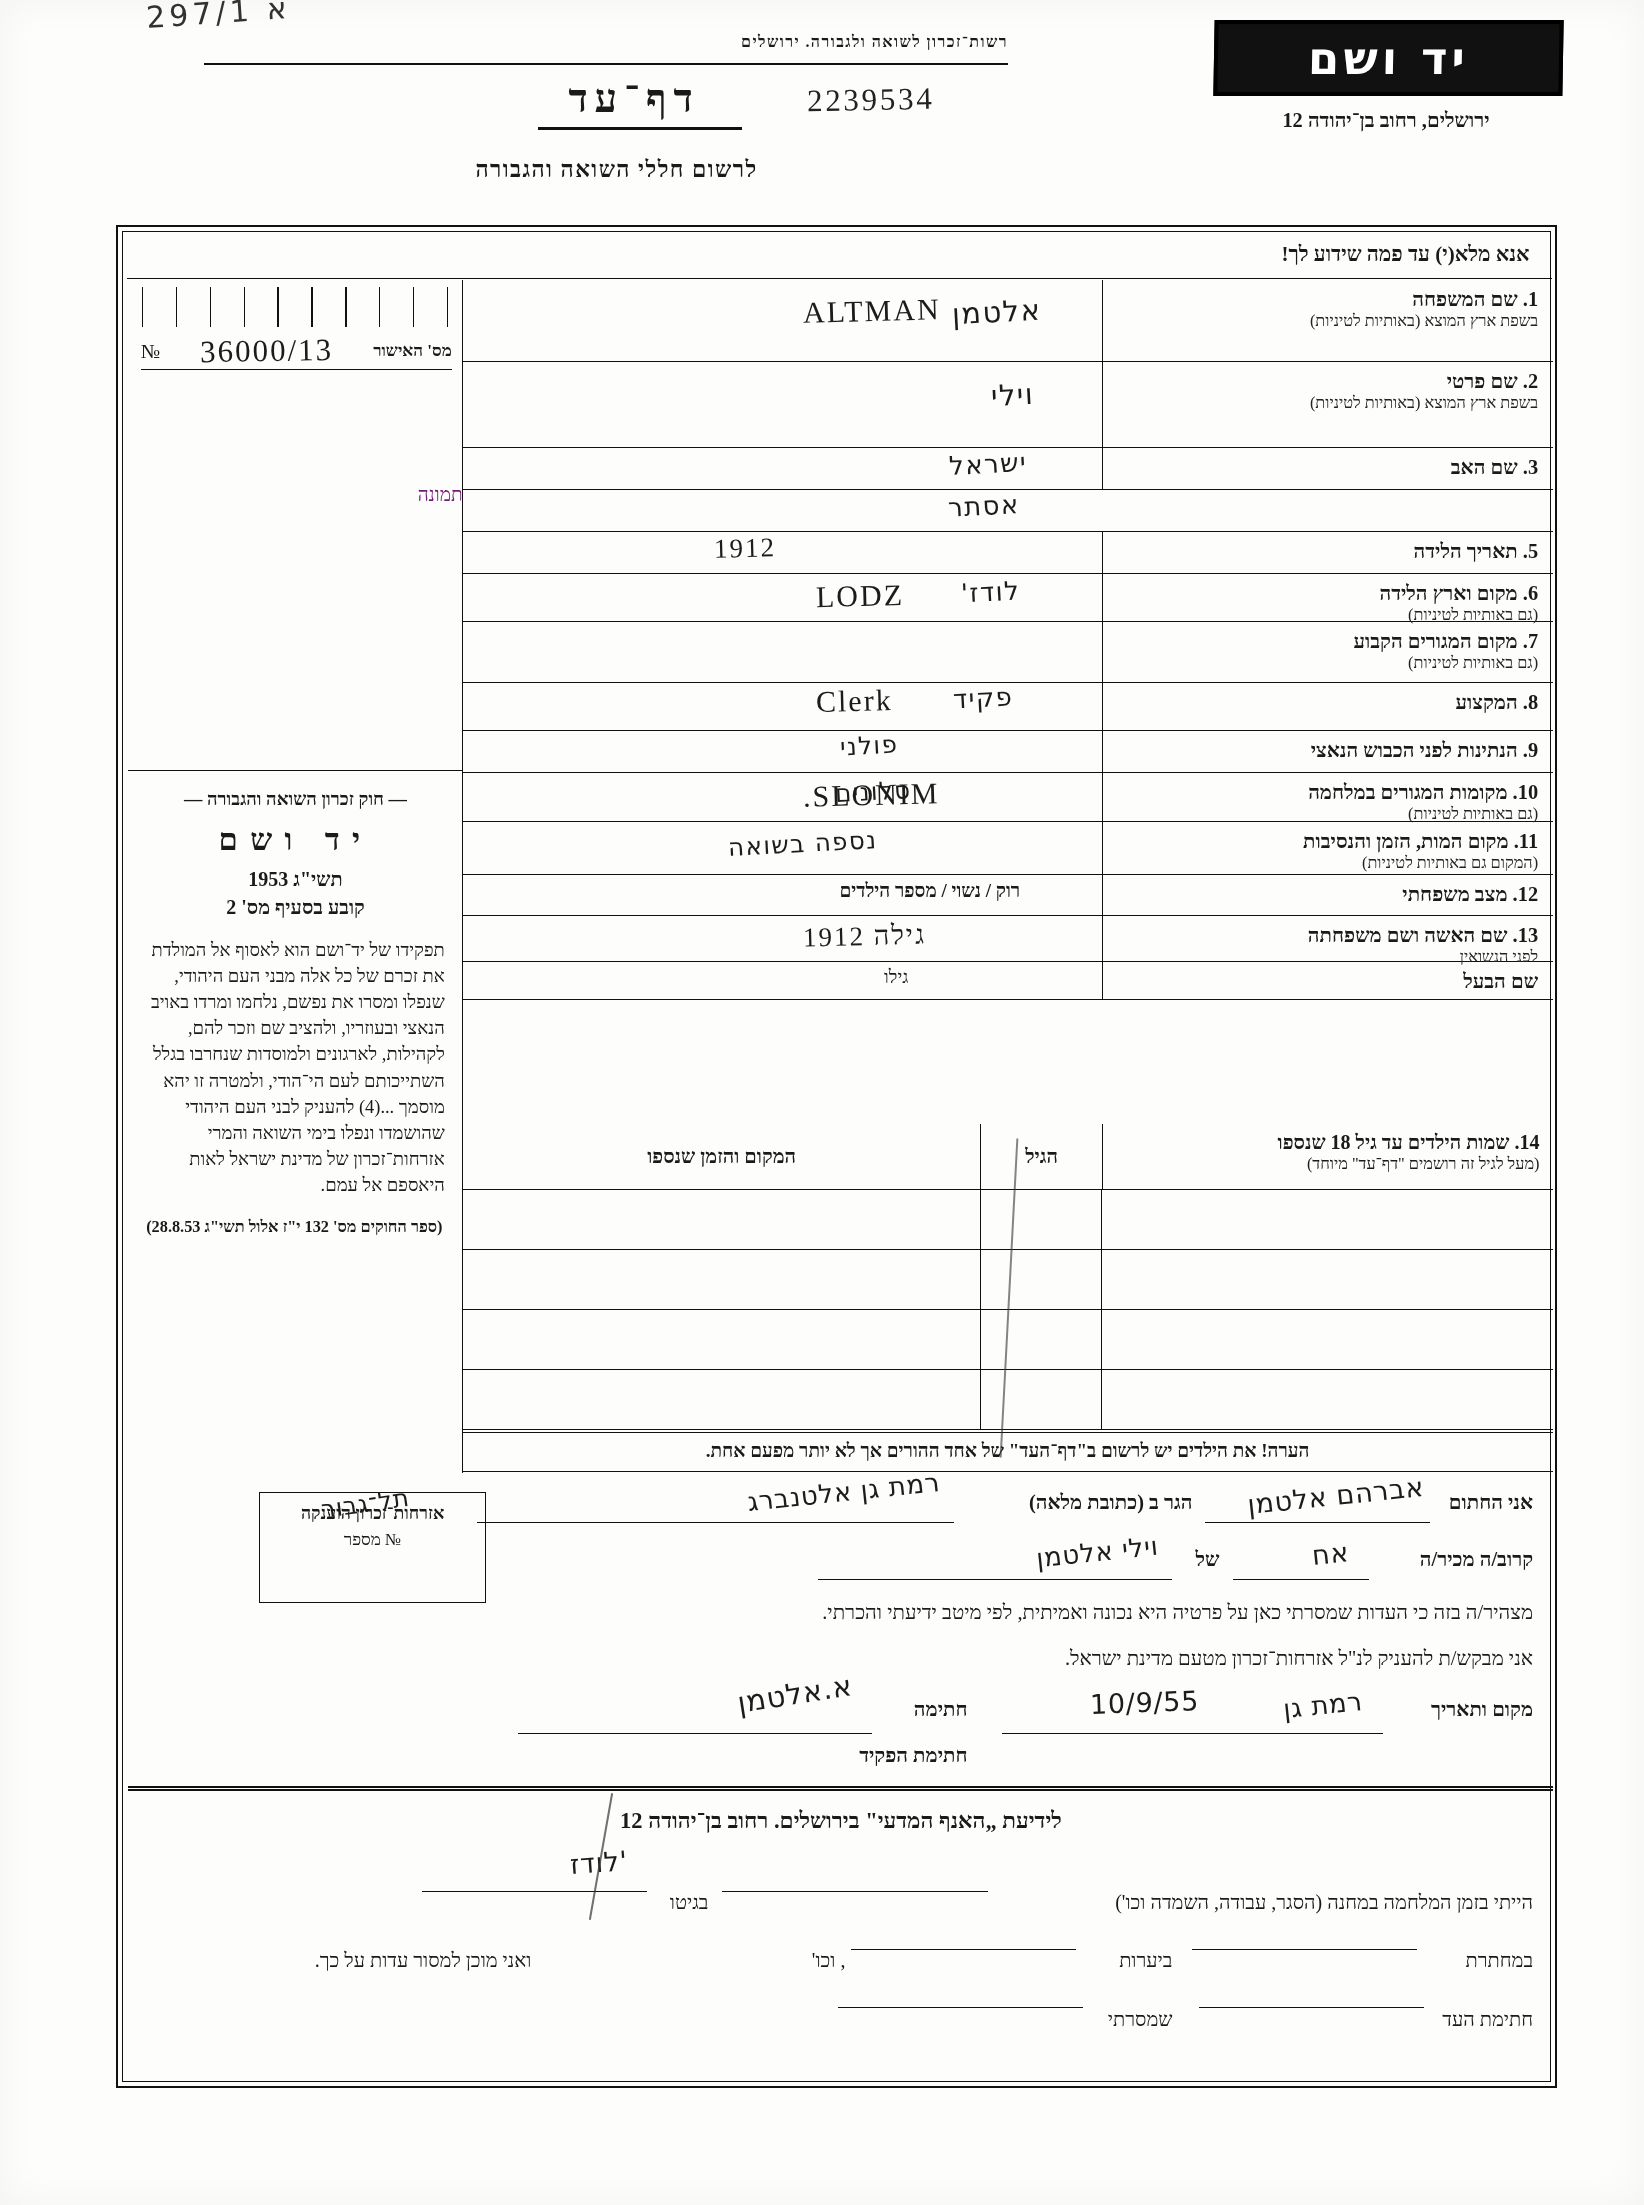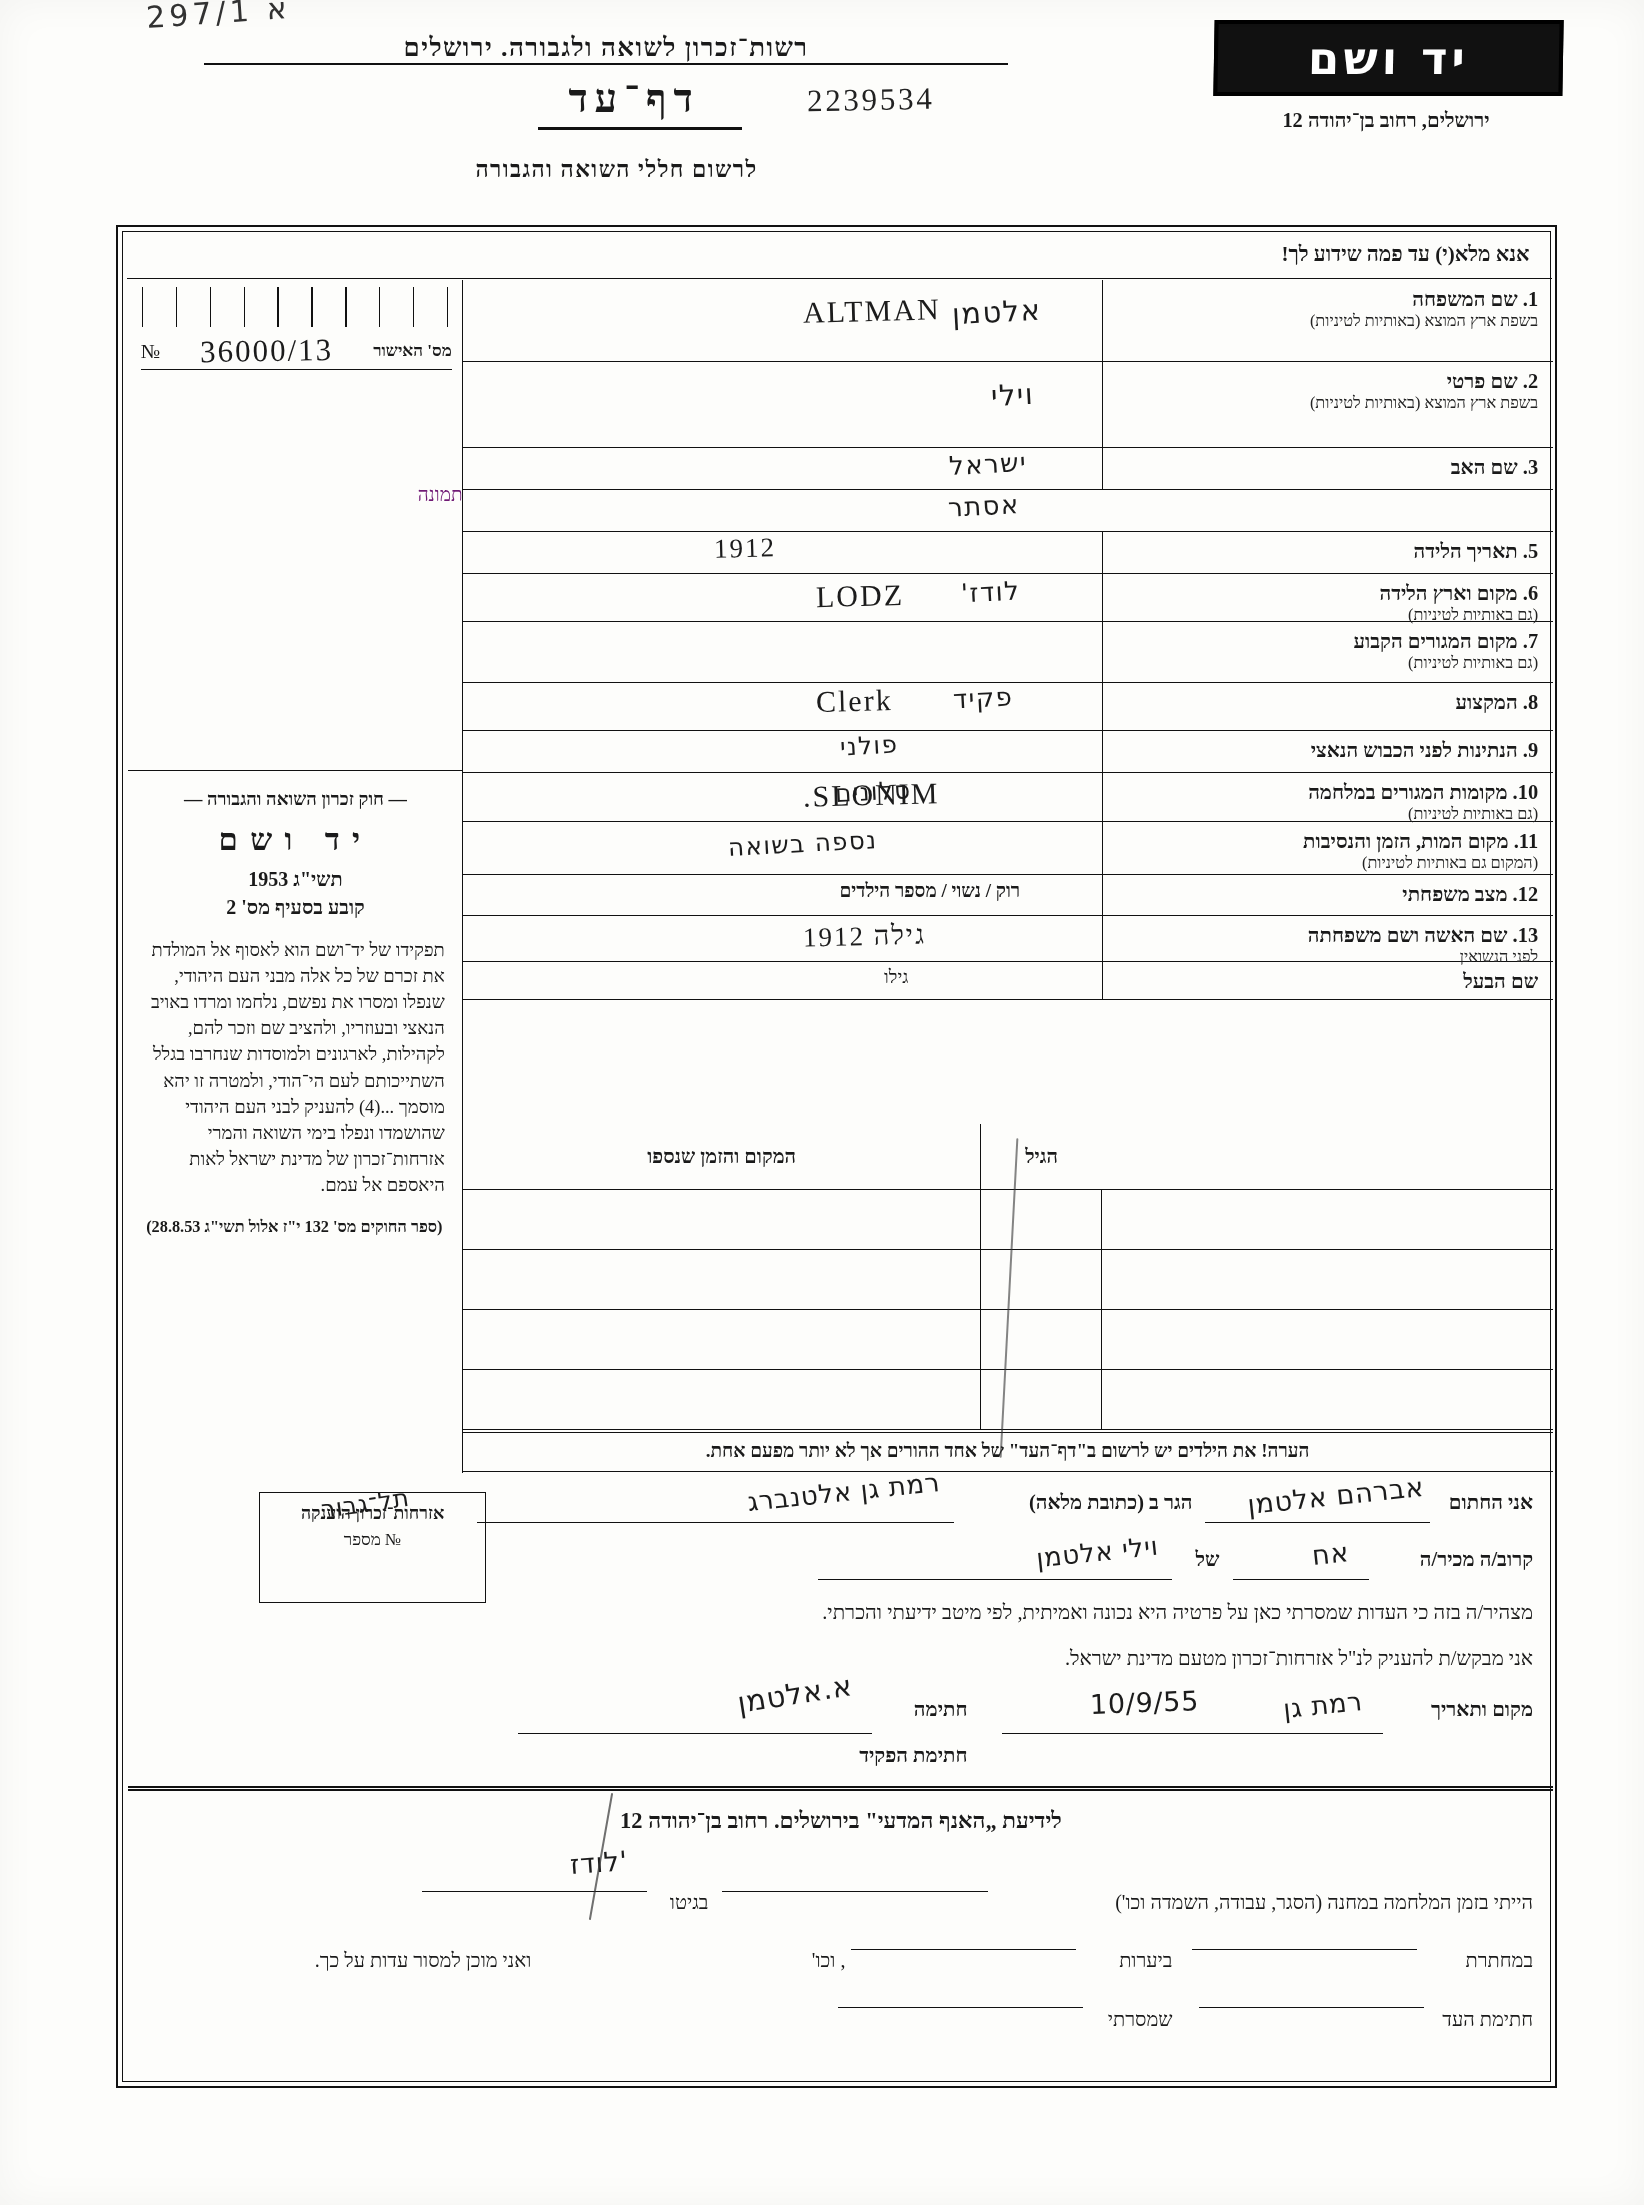--- a/index.html
+++ b/index.html
@@ -44,8 +44,8 @@
   }
   .auth-line{
     position:absolute;left:204px;top:33px;width:804px;
-    text-align:center;direction:rtl;
-    font-size:26px;font-weight:bold;letter-spacing:1.4px;
+    direction:rtl;
+    font-size:16px;font-weight:bold;letter-spacing:1.4px;
   }
   .auth-underline{
     position:absolute;left:204px;top:63px;width:804px;height:2px;background:#111;

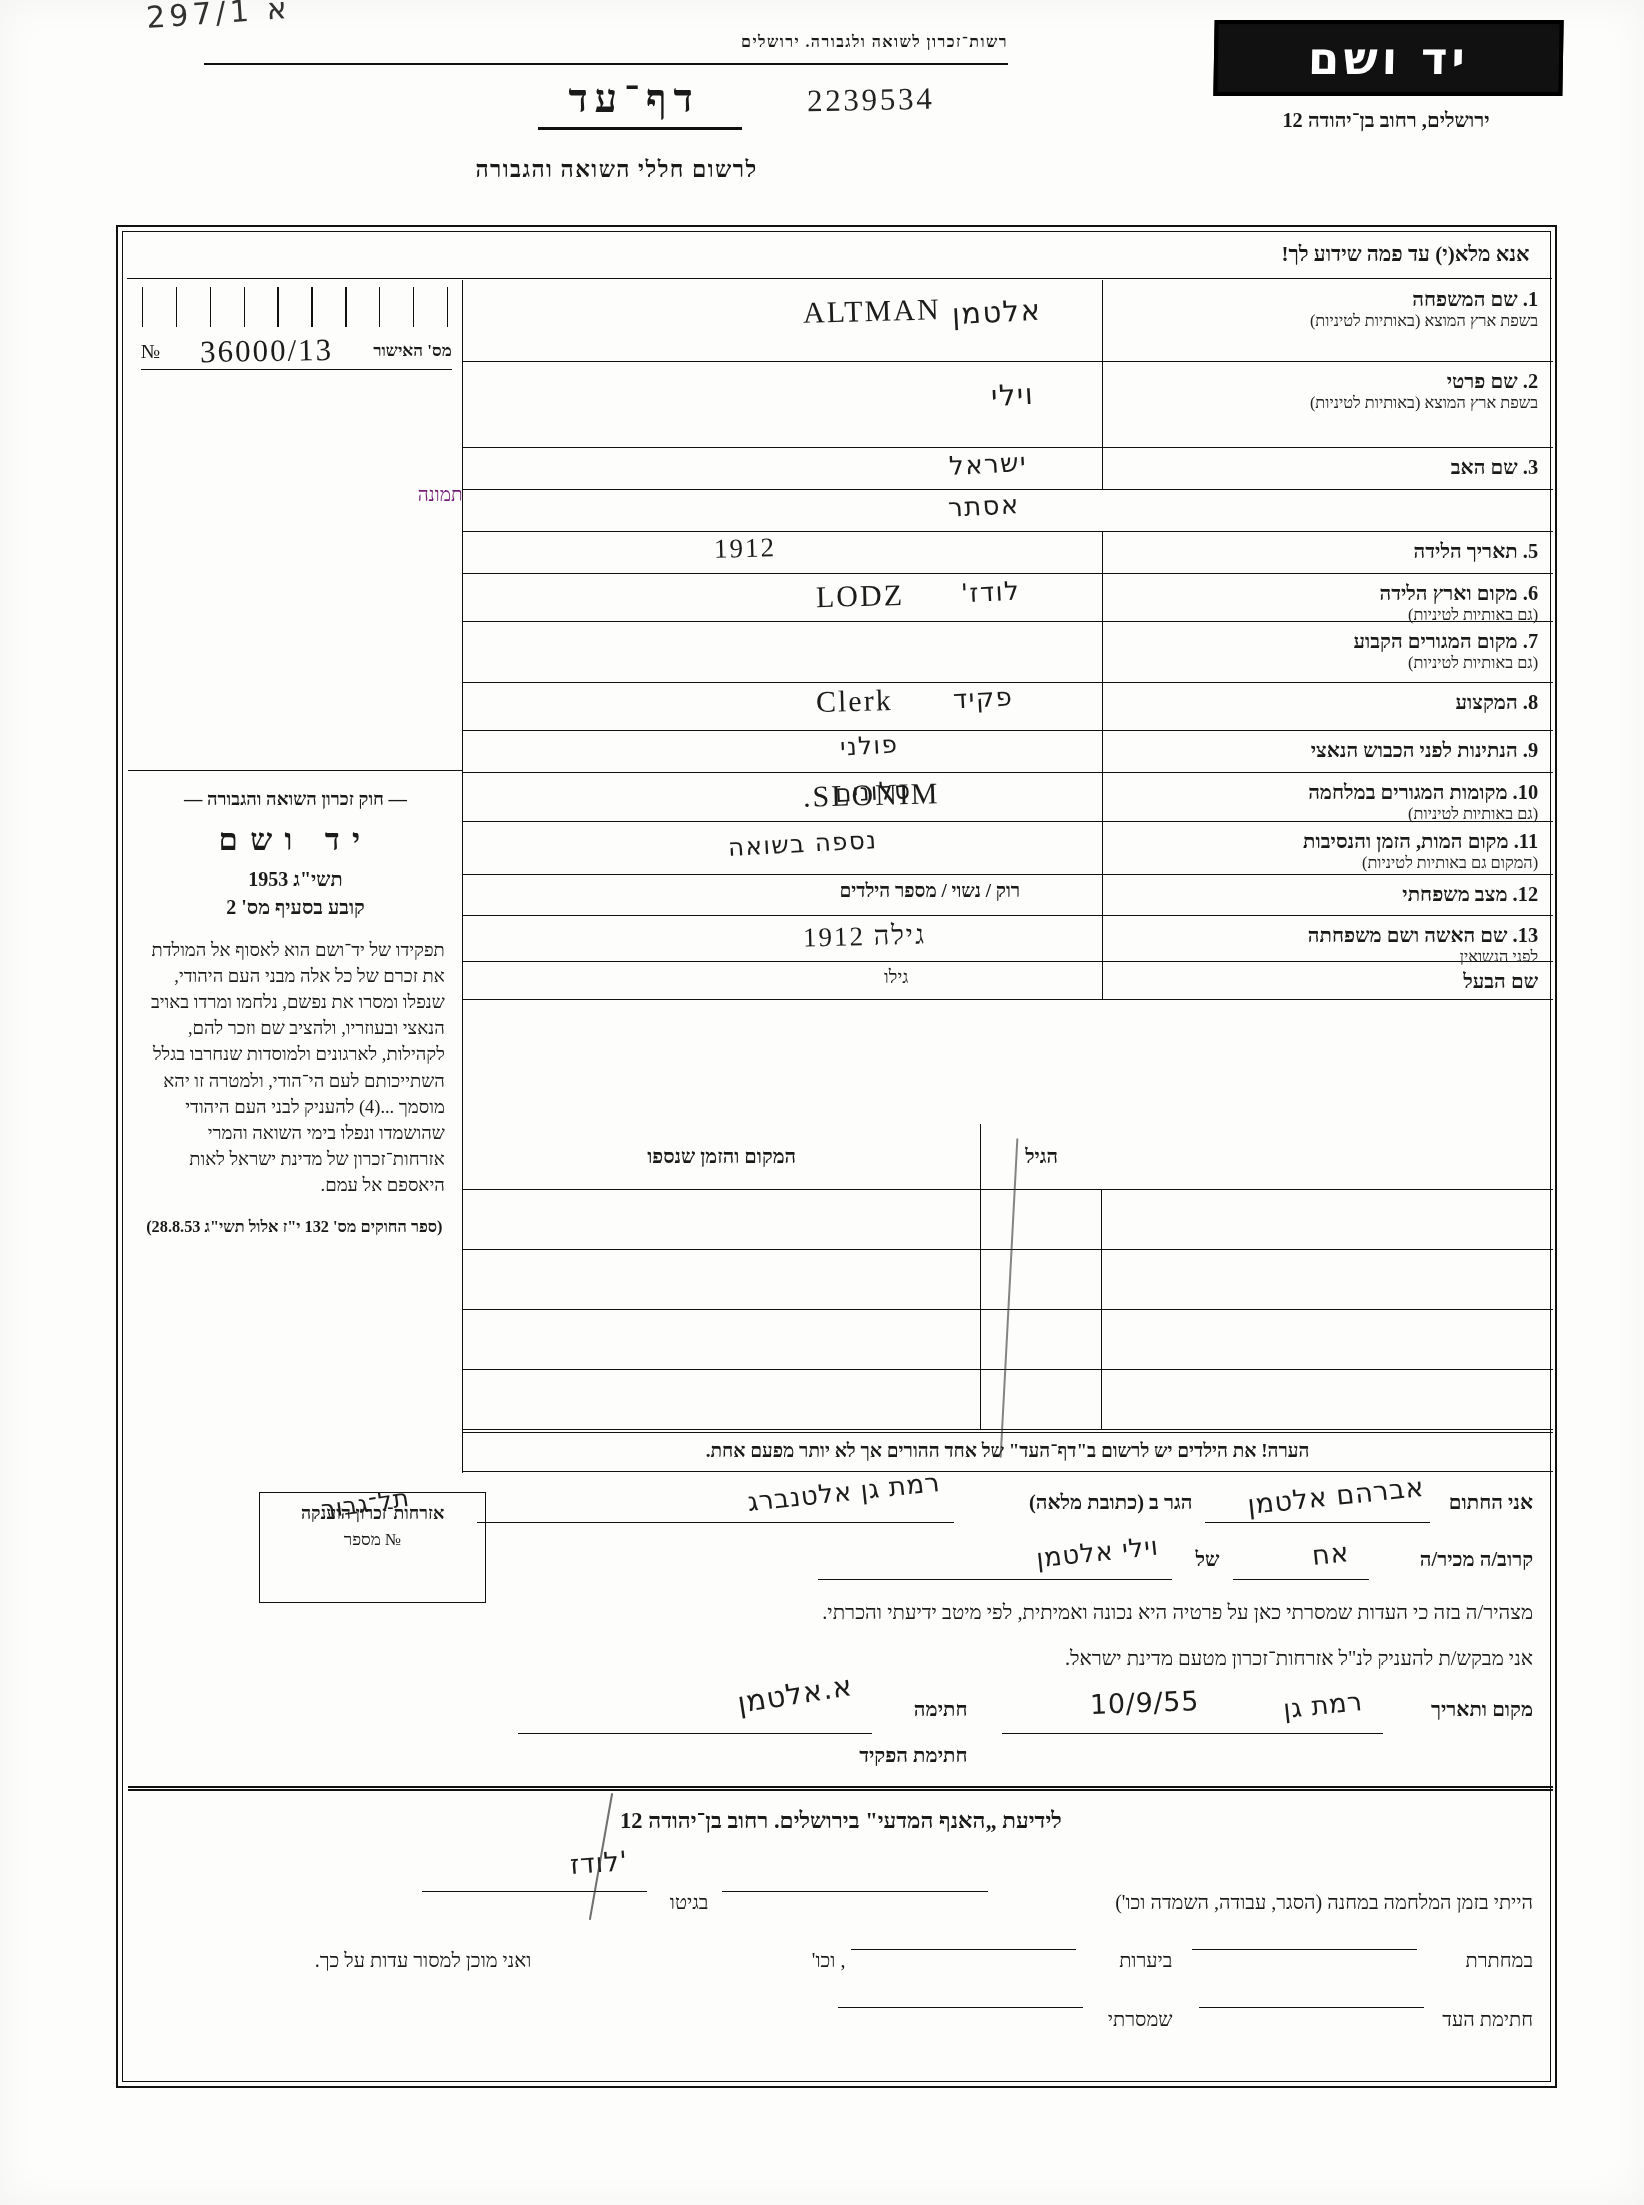--- a/index.html
+++ b/index.html
@@ -445,6 +445,10 @@
 
       <div class="children">
         <div class="ch-head">
+          <div class="c1">
+            <div class="main">14. שמות הילדים עד גיל 18 שנספו</div>
+            <div class="sub">(מעל לגיל זה רושמים "דף־עד" מיוחד)</div>
+          </div>
           <div class="c2">הגיל</div>
           <div class="c3">המקום והזמן שנספו</div>
         </div>

